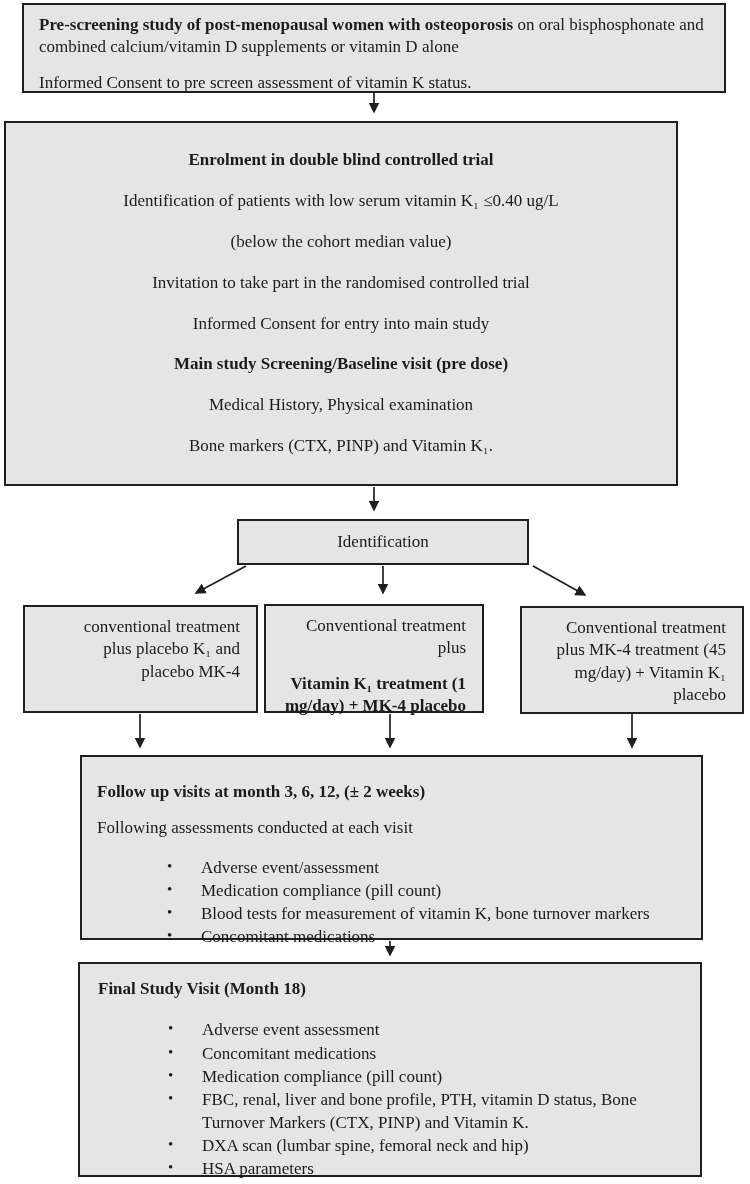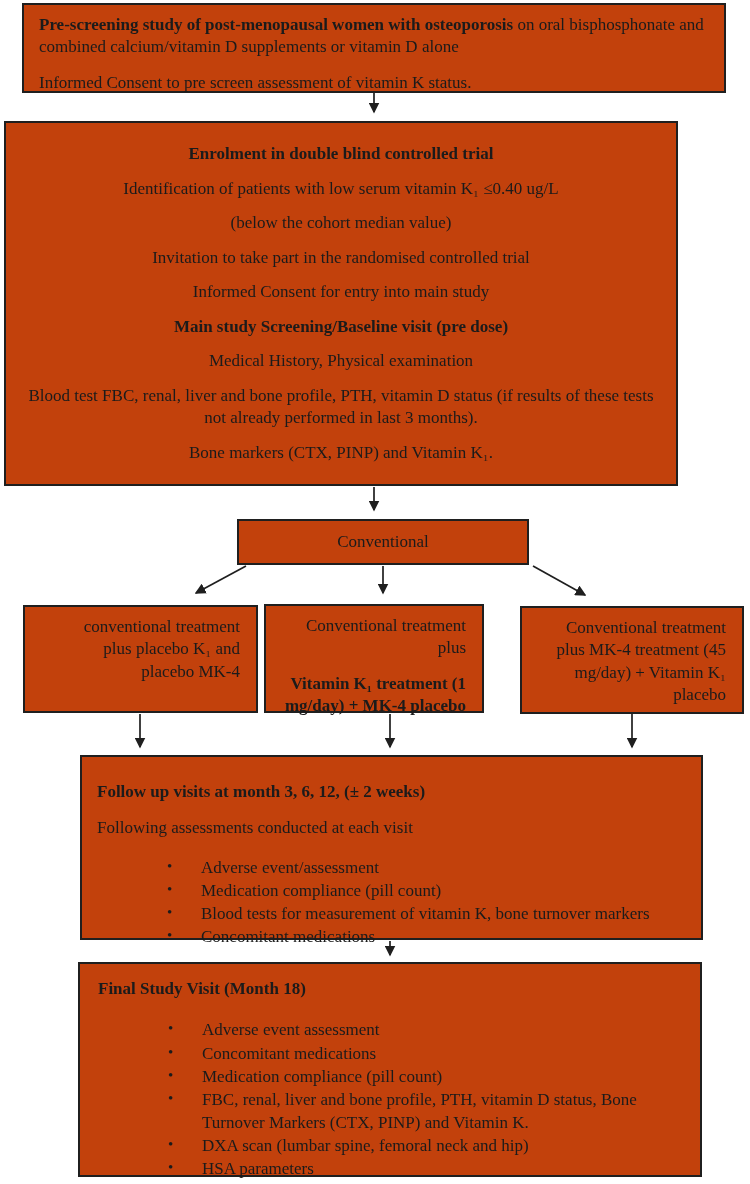--- a/index.html
+++ b/index.html
@@ -14,7 +14,7 @@
   .box{
     position:absolute;
     border:2px solid #1f1f1f;
-    background:#c2410c;
+    background:#e5e5e5;
     box-sizing:border-box;
     font-size:17px;
     line-height:1.32;

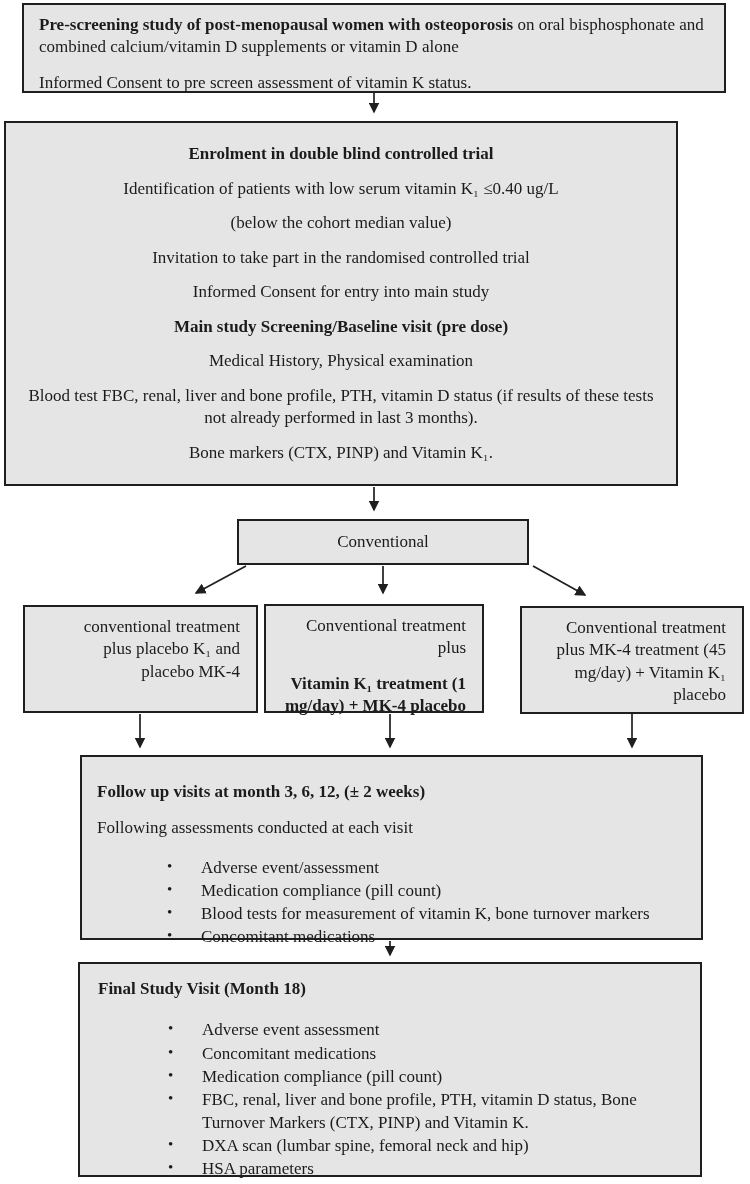--- a/index.html
+++ b/index.html
@@ -88,7 +88,6 @@
     <p>Informed Consent for entry into main study</p>
     <p class="b">Main study Screening/Baseline visit (pre dose)</p>
     <p>Medical History, Physical examination</p>
-    <p>Blood test FBC, renal, liver and bone profile, PTH, vitamin D status (if results of these tests not already performed in last 3 months).</p>
     <p>Bone markers (CTX, PINP) and Vitamin K₁.</p>
   </div>
 

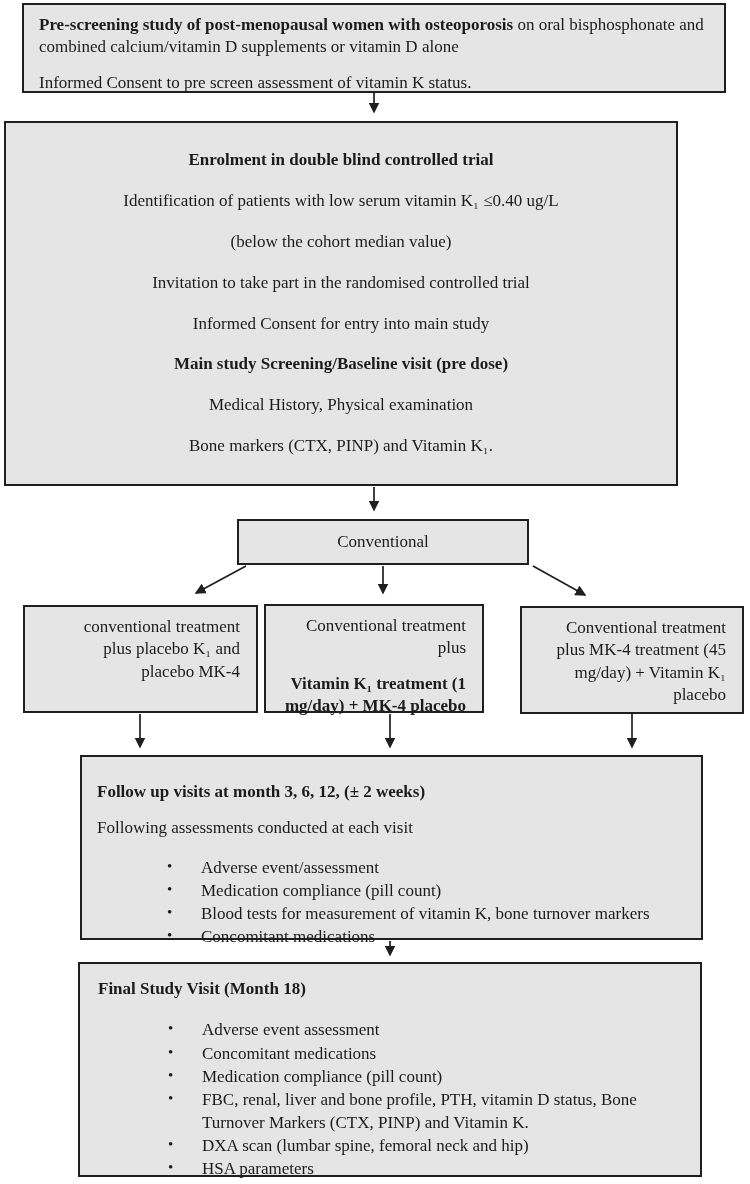--- a/index.html
+++ b/index.html
@@ -92,7 +92,7 @@
   </div>
 
   <div class="box" id="box-rand">
-    <span>Conventional</span>
+    <span>Identification</span>
   </div>
 
   <div class="box arm" id="arm-left">

